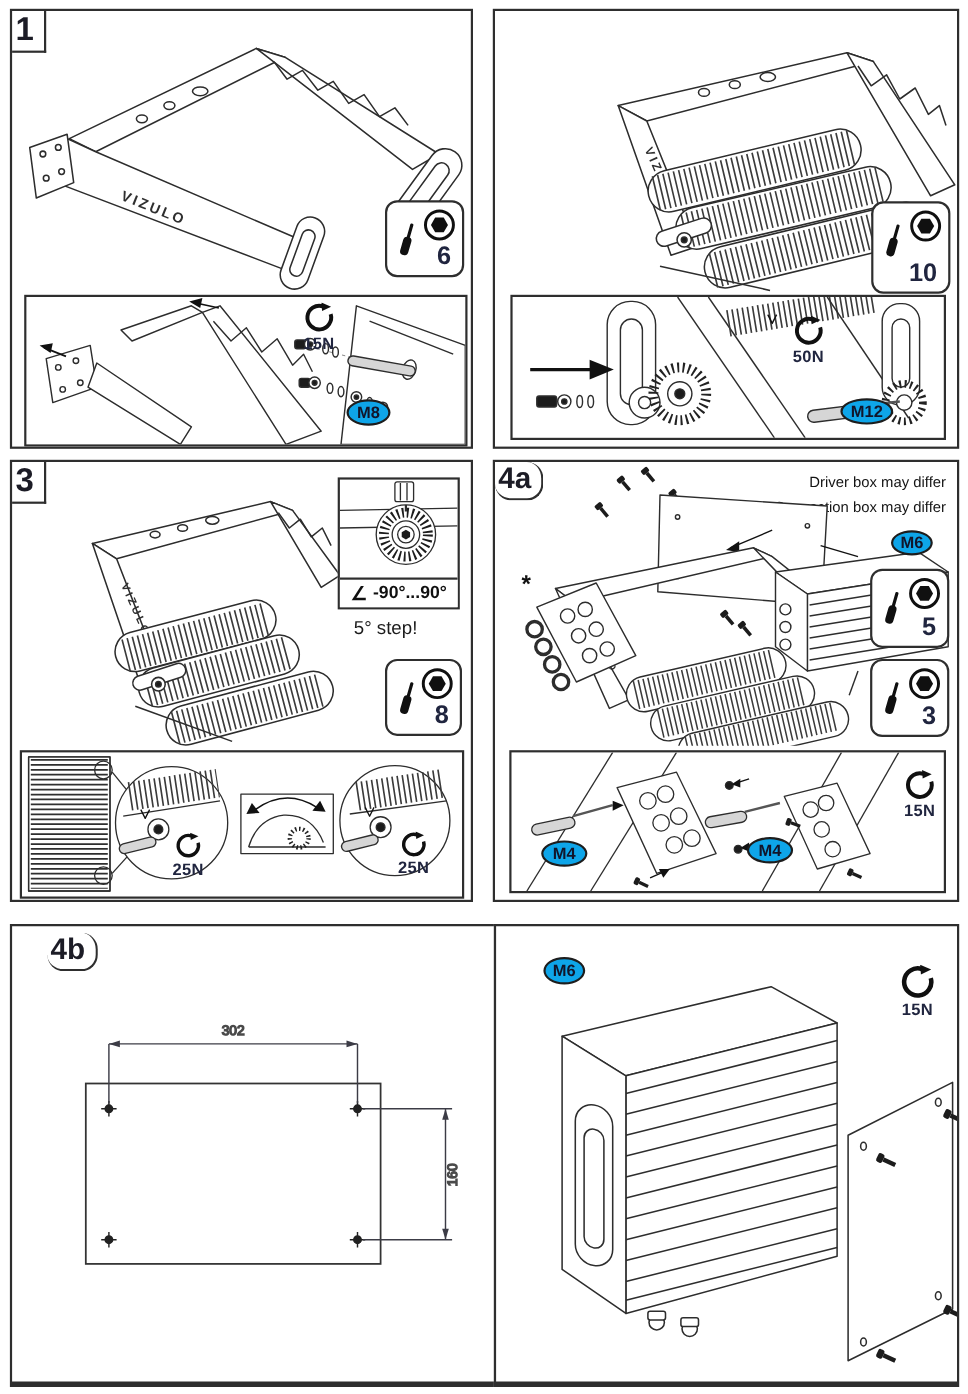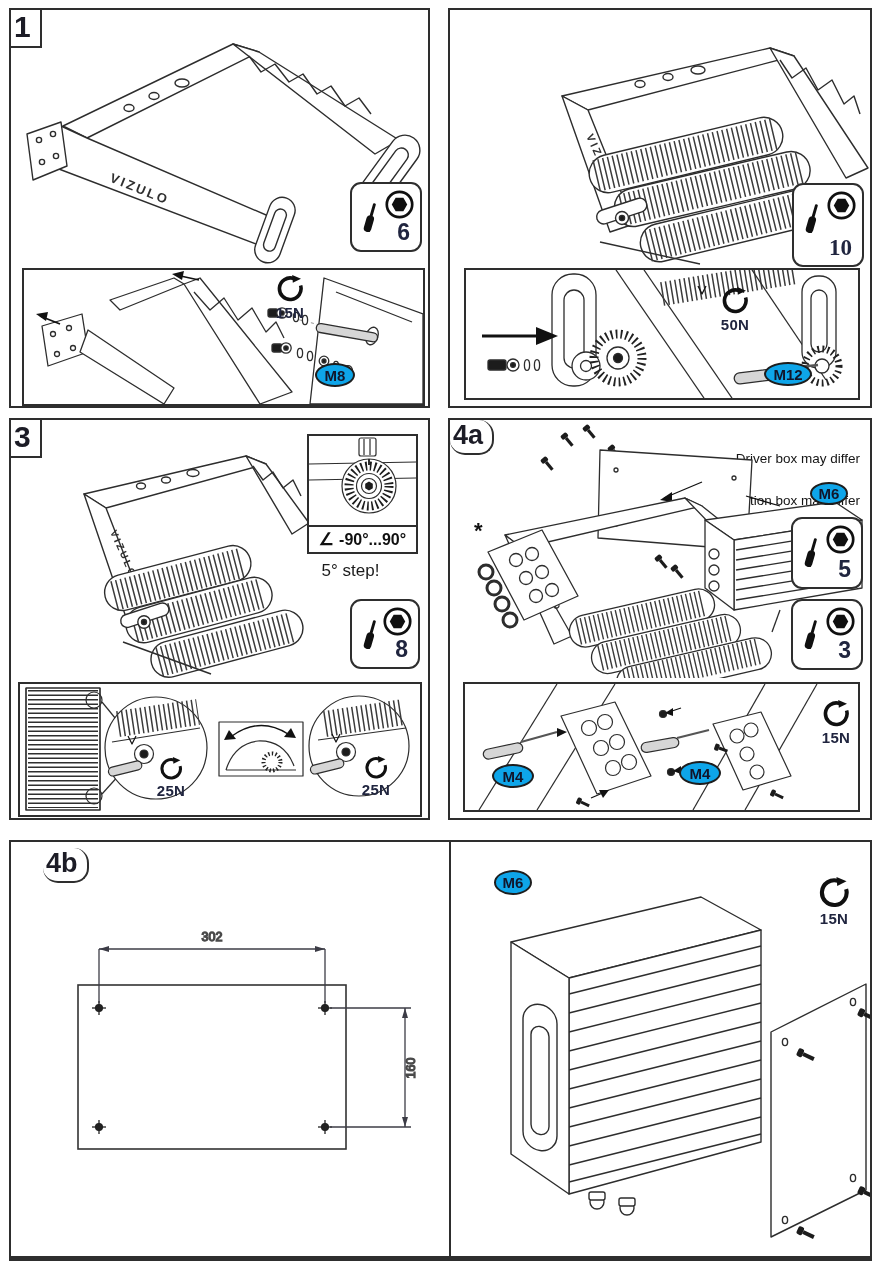--- a/index.html
+++ b/index.html
@@ -173,7 +173,7 @@
     </g>
   </svg>
 
-  <div class="toolbox" style="left:342px; top:173px; width:72px; height:84px;font-family:Liberation Serif, serif;">
+  <div class="toolbox" style="left:342px; top:173px; width:72px; height:84px;">
     <span class="tb-driver"><svg viewBox="0 0 30 36">
           <g fill="#101010" transform="rotate(16 15 18)">
             <rect x="13.4" y="1" width="3.2" height="15" rx="1.2"></rect>

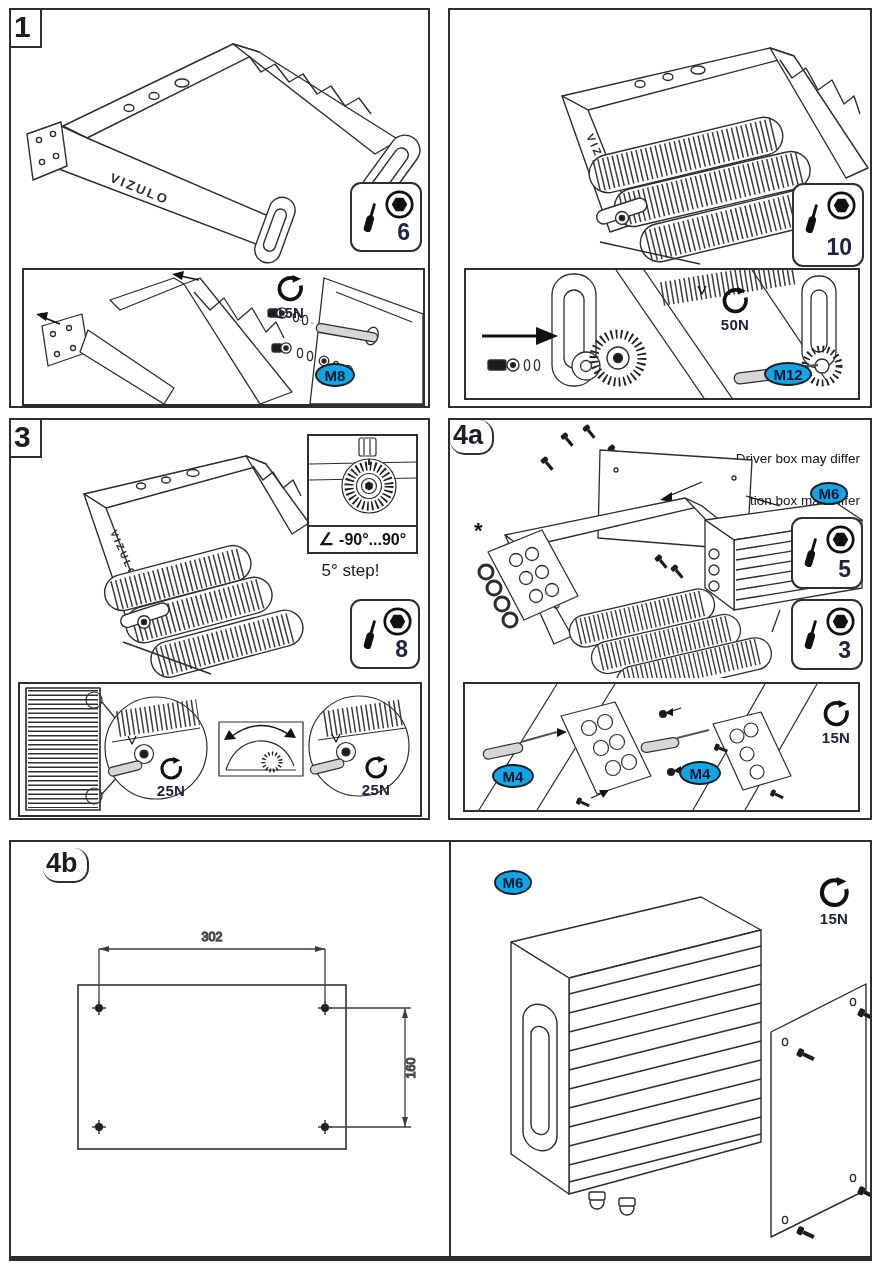--- a/index.html
+++ b/index.html
@@ -35,7 +35,7 @@
     font-weight:bold; font-size:15px; color:#11152a; box-sizing:border-box;
   }
   .note { position:absolute; right:10px; top:8px; text-align:right; font-size:13.5px; line-height:1.65; color:#141414; }
-  .note span { display:block;margin-top:20px; }
+  .note span { display:block; }
   .asterisk { position:absolute; font-size:22px; font-weight:bold; color:#111; }
   .inset { position:absolute; border:2px solid #2e2e2e; background:#fff; box-sizing:border-box; }
   .inset-label {

